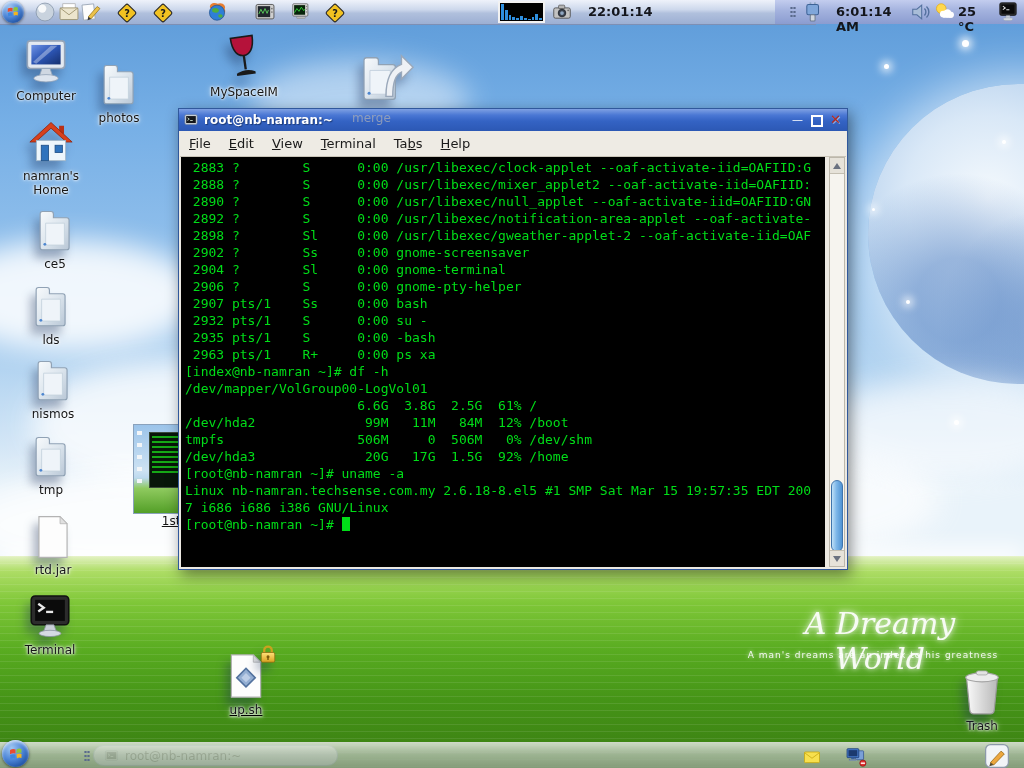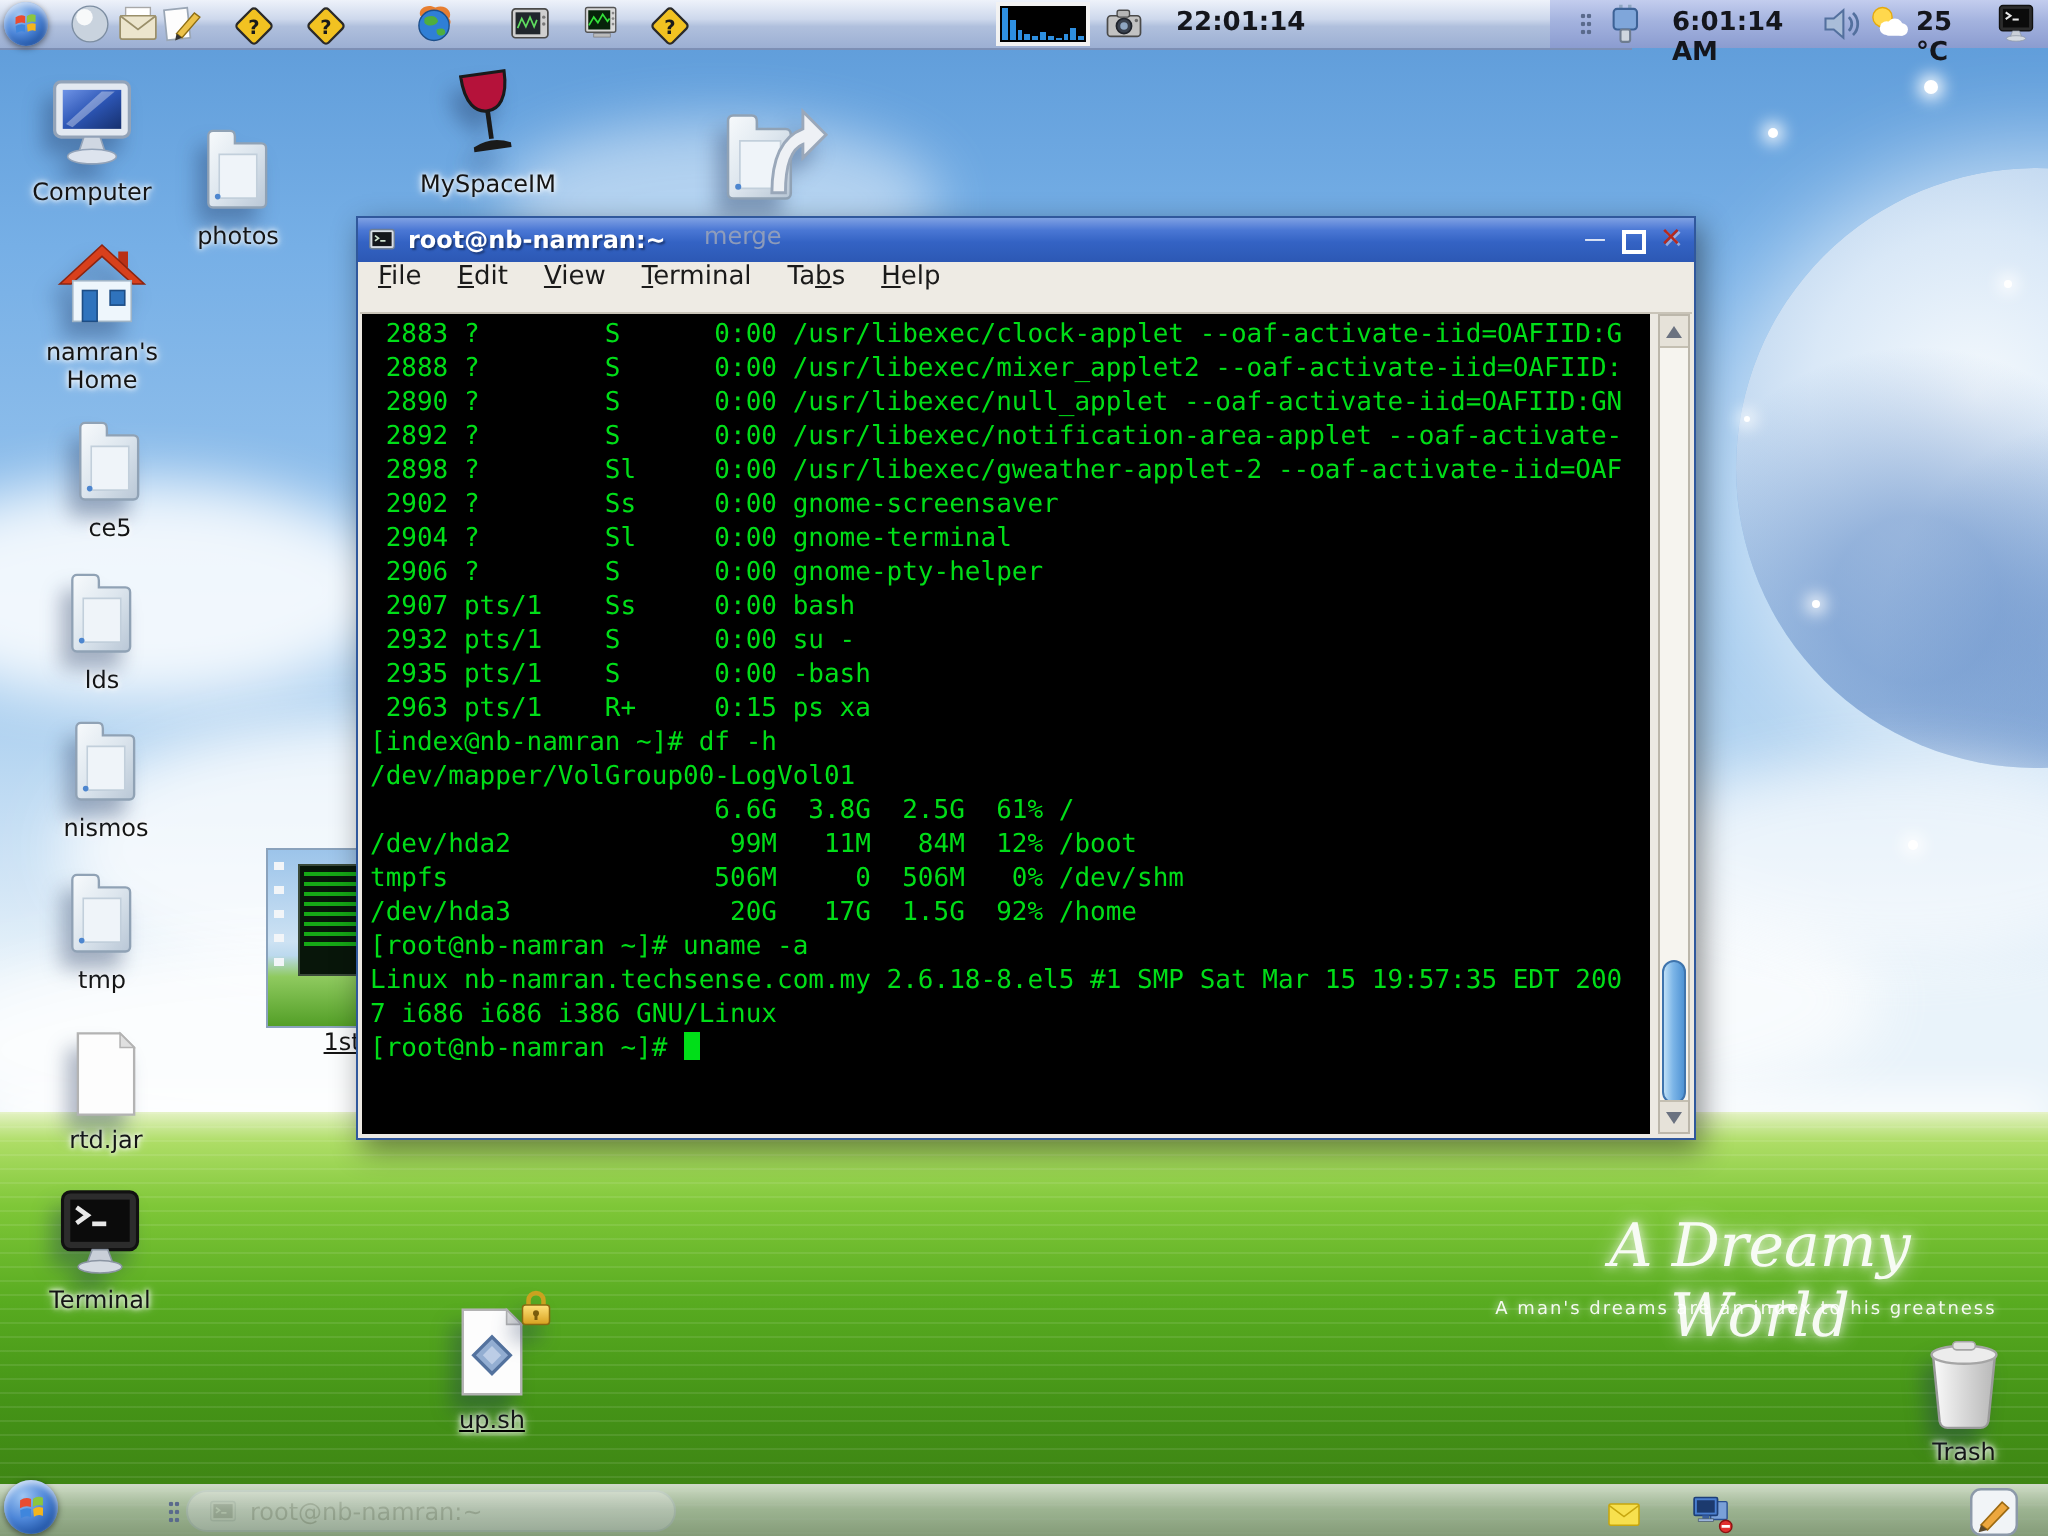--- a/index.html
+++ b/index.html
@@ -58,7 +58,7 @@
   .wb{width:15px;height:14px;text-align:center;line-height:14px;font-size:11px;color:#fff;cursor:default;}
   .wb-max i{display:inline-block;width:8px;height:8px;border:2px solid #fff;margin-top:2px;}
   .wb-close{color:#b5291e;font-weight:bold;font-size:13px;text-shadow:1px 1px 0 rgba(255,255,255,.45);}
-  .menubar{position:absolute;left:1px;top:22px;right:1px;height:25px;display:flex;
+  .menubar{position:absolute;left:1px;top:22px;right:1px;height:25px;display:flex;align-items:center;
        background:#eeebe4;border-bottom:1px solid #c9c4b8;font-size:13px;color:#1a1a1a;}
   .mi{padding:0 9px;}
   .mi .u{text-decoration:underline;}

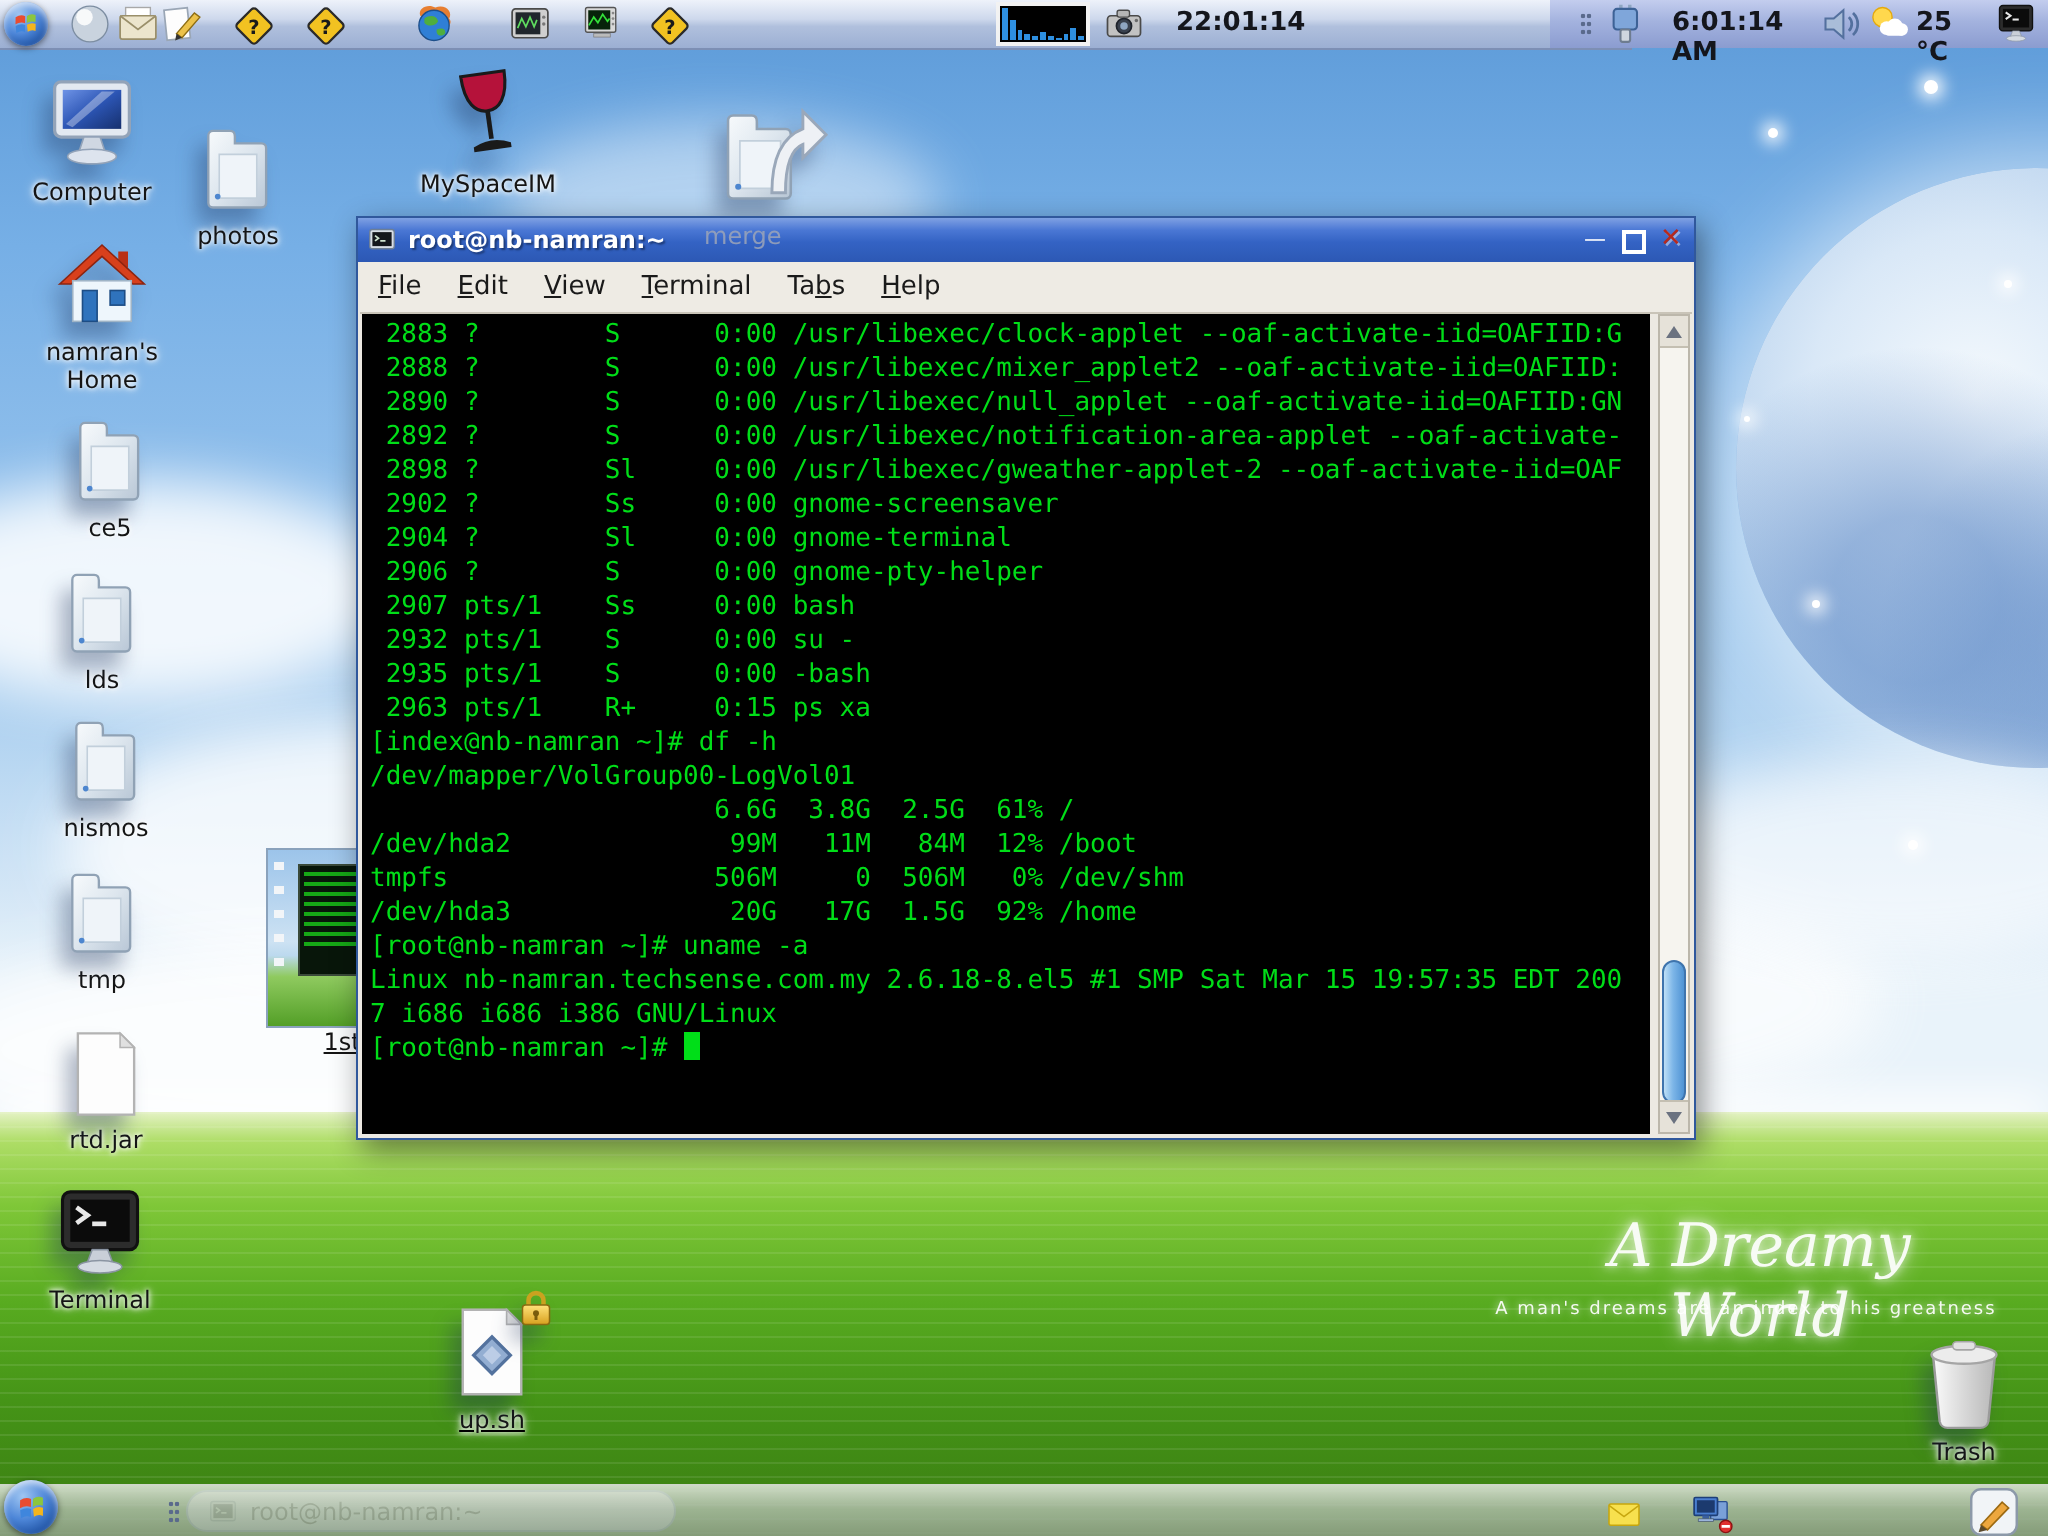--- a/index.html
+++ b/index.html
@@ -473,7 +473,7 @@
       <div class="tl"> 2907 pts/1    Ss     0:00 bash</div>
       <div class="tl"> 2932 pts/1    S      0:00 su -</div>
       <div class="tl"> 2935 pts/1    S      0:00 -bash</div>
-      <div class="tl"> 2963 pts/1    R+     0:15 ps xa</div>
+      <div class="tl"> 2963 pts/1    R+     0:00 ps xa</div>
       <div class="tl">[index@nb-namran ~]# df -h</div>
       <div class="tl">/dev/mapper/VolGroup00-LogVol01</div>
       <div class="tl">                      6.6G  3.8G  2.5G  61% /</div>

